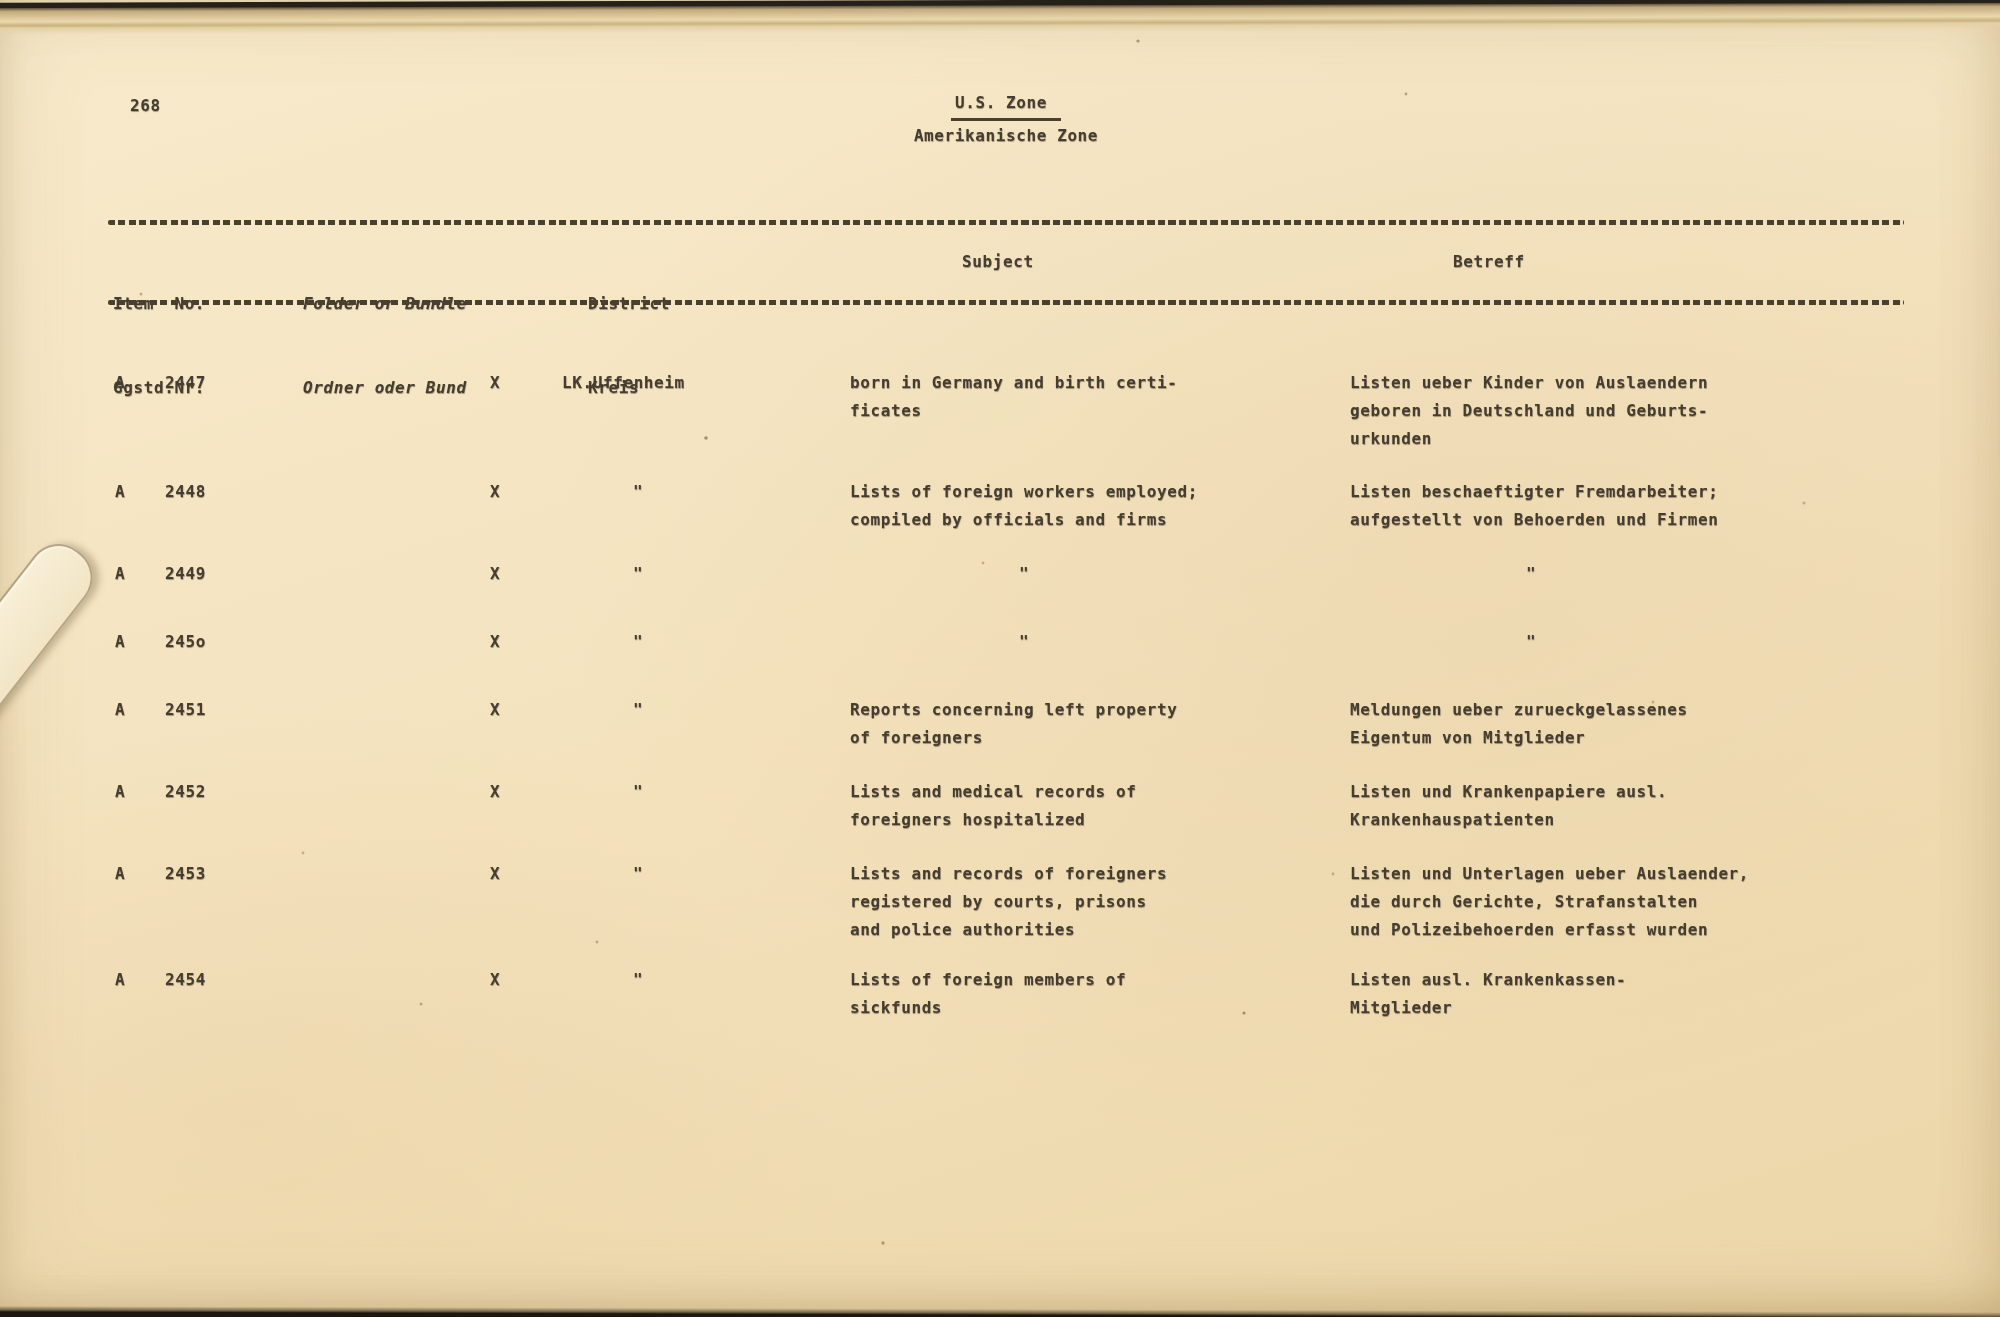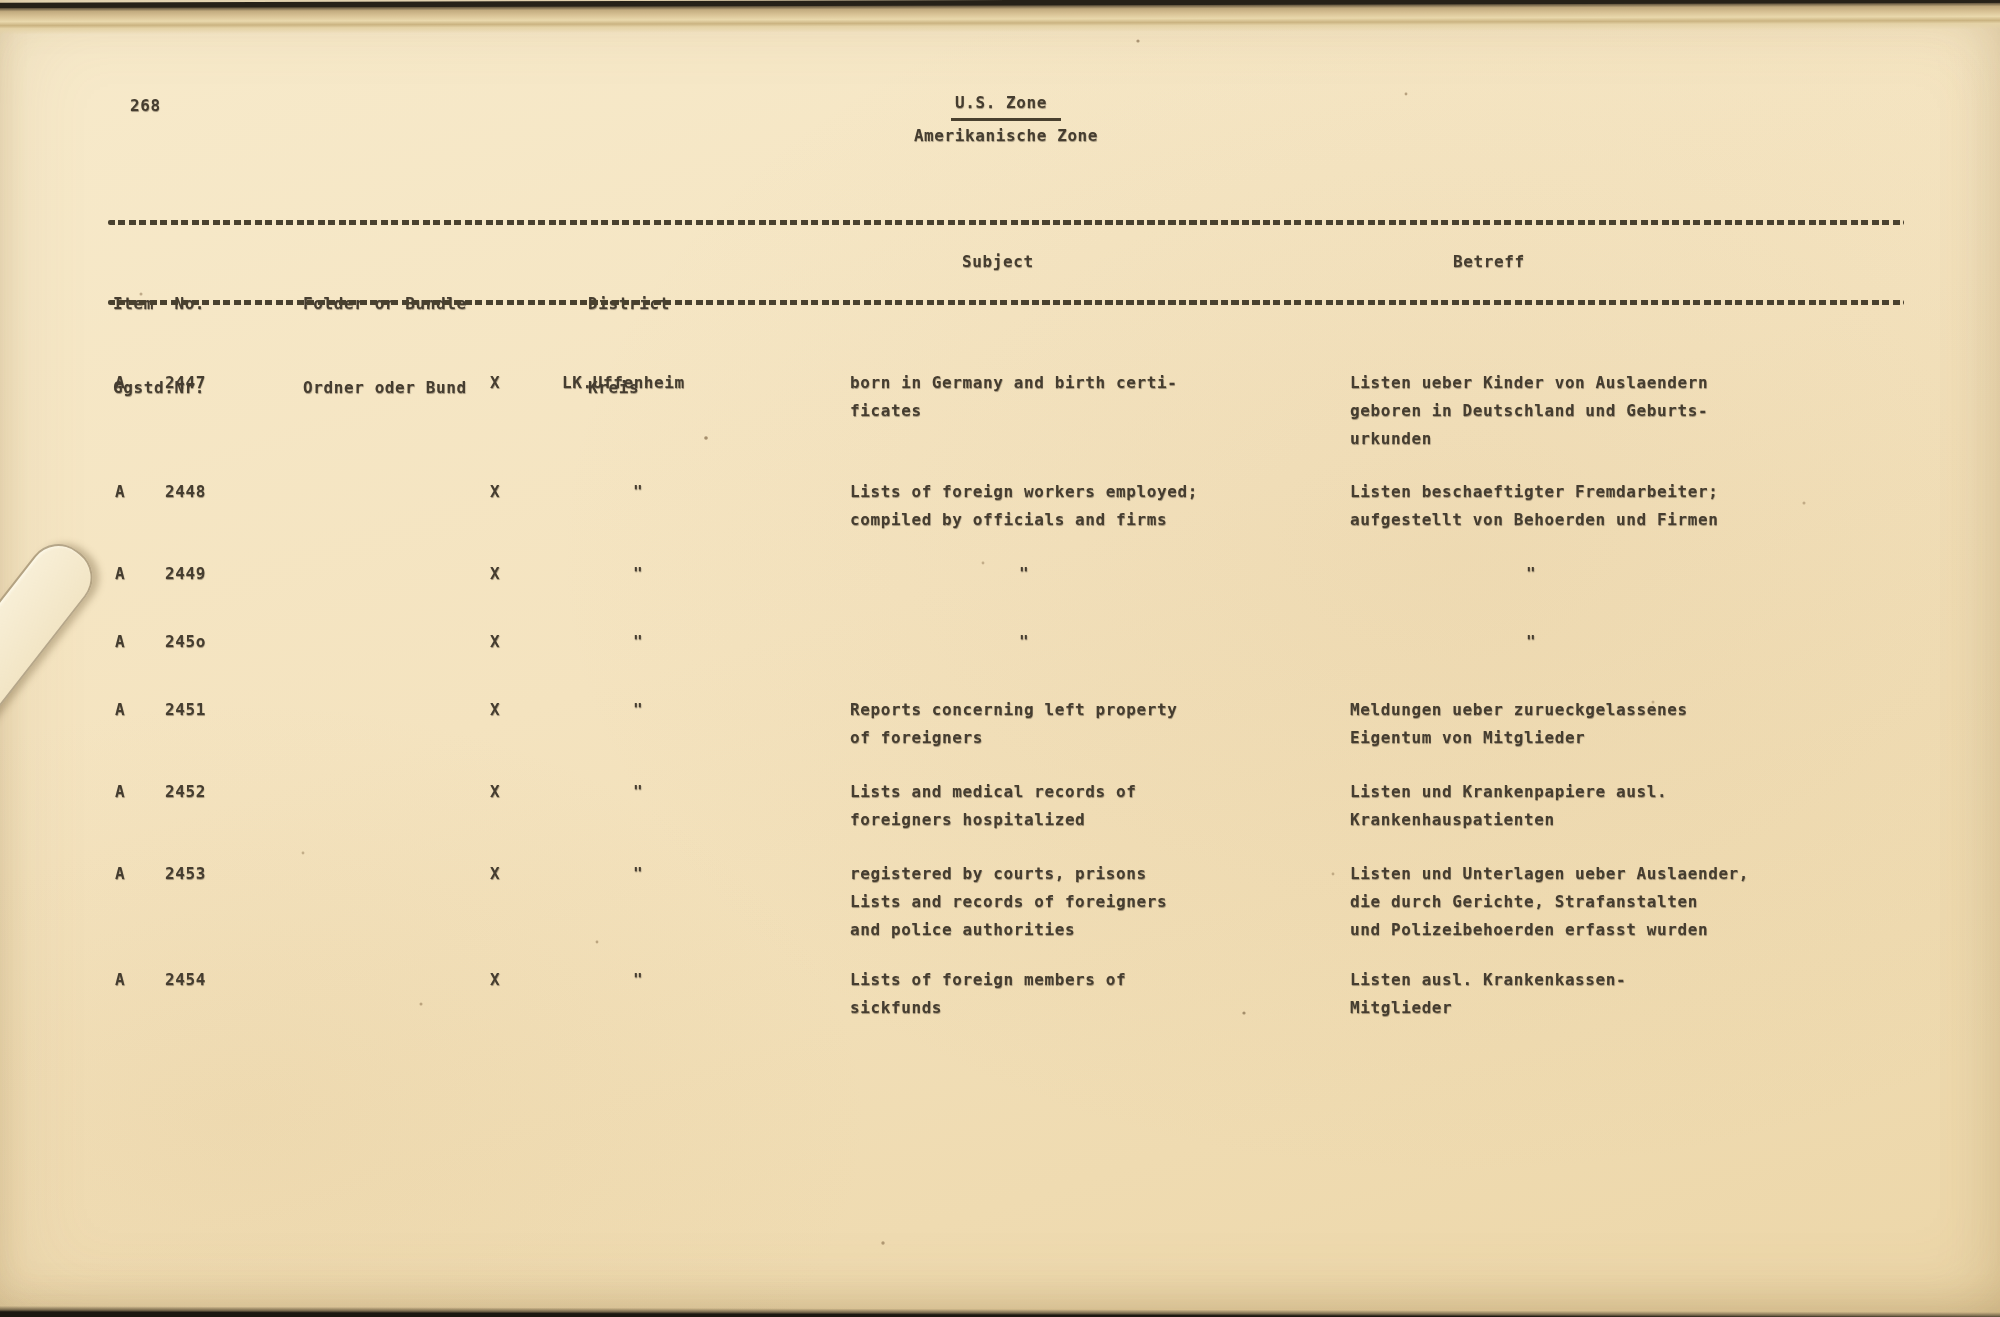--- a/index.html
+++ b/index.html
@@ -60,7 +60,7 @@
   .d1 { top:220px; } .d2 { top:300px; }
   .h { position:absolute; white-space:pre; }
   .h-item { left:113px; top:234px;text-align:right; }
-  .h-folder { left:303px; top:234px; }
+  .h-folder { left:303px; top:234px;font-style:italic; }
   .h-district { left:588px; top:234px; }
   .h-subject { left:962px; top:248px; }
   .h-betreff { left:1453px; top:248px; }

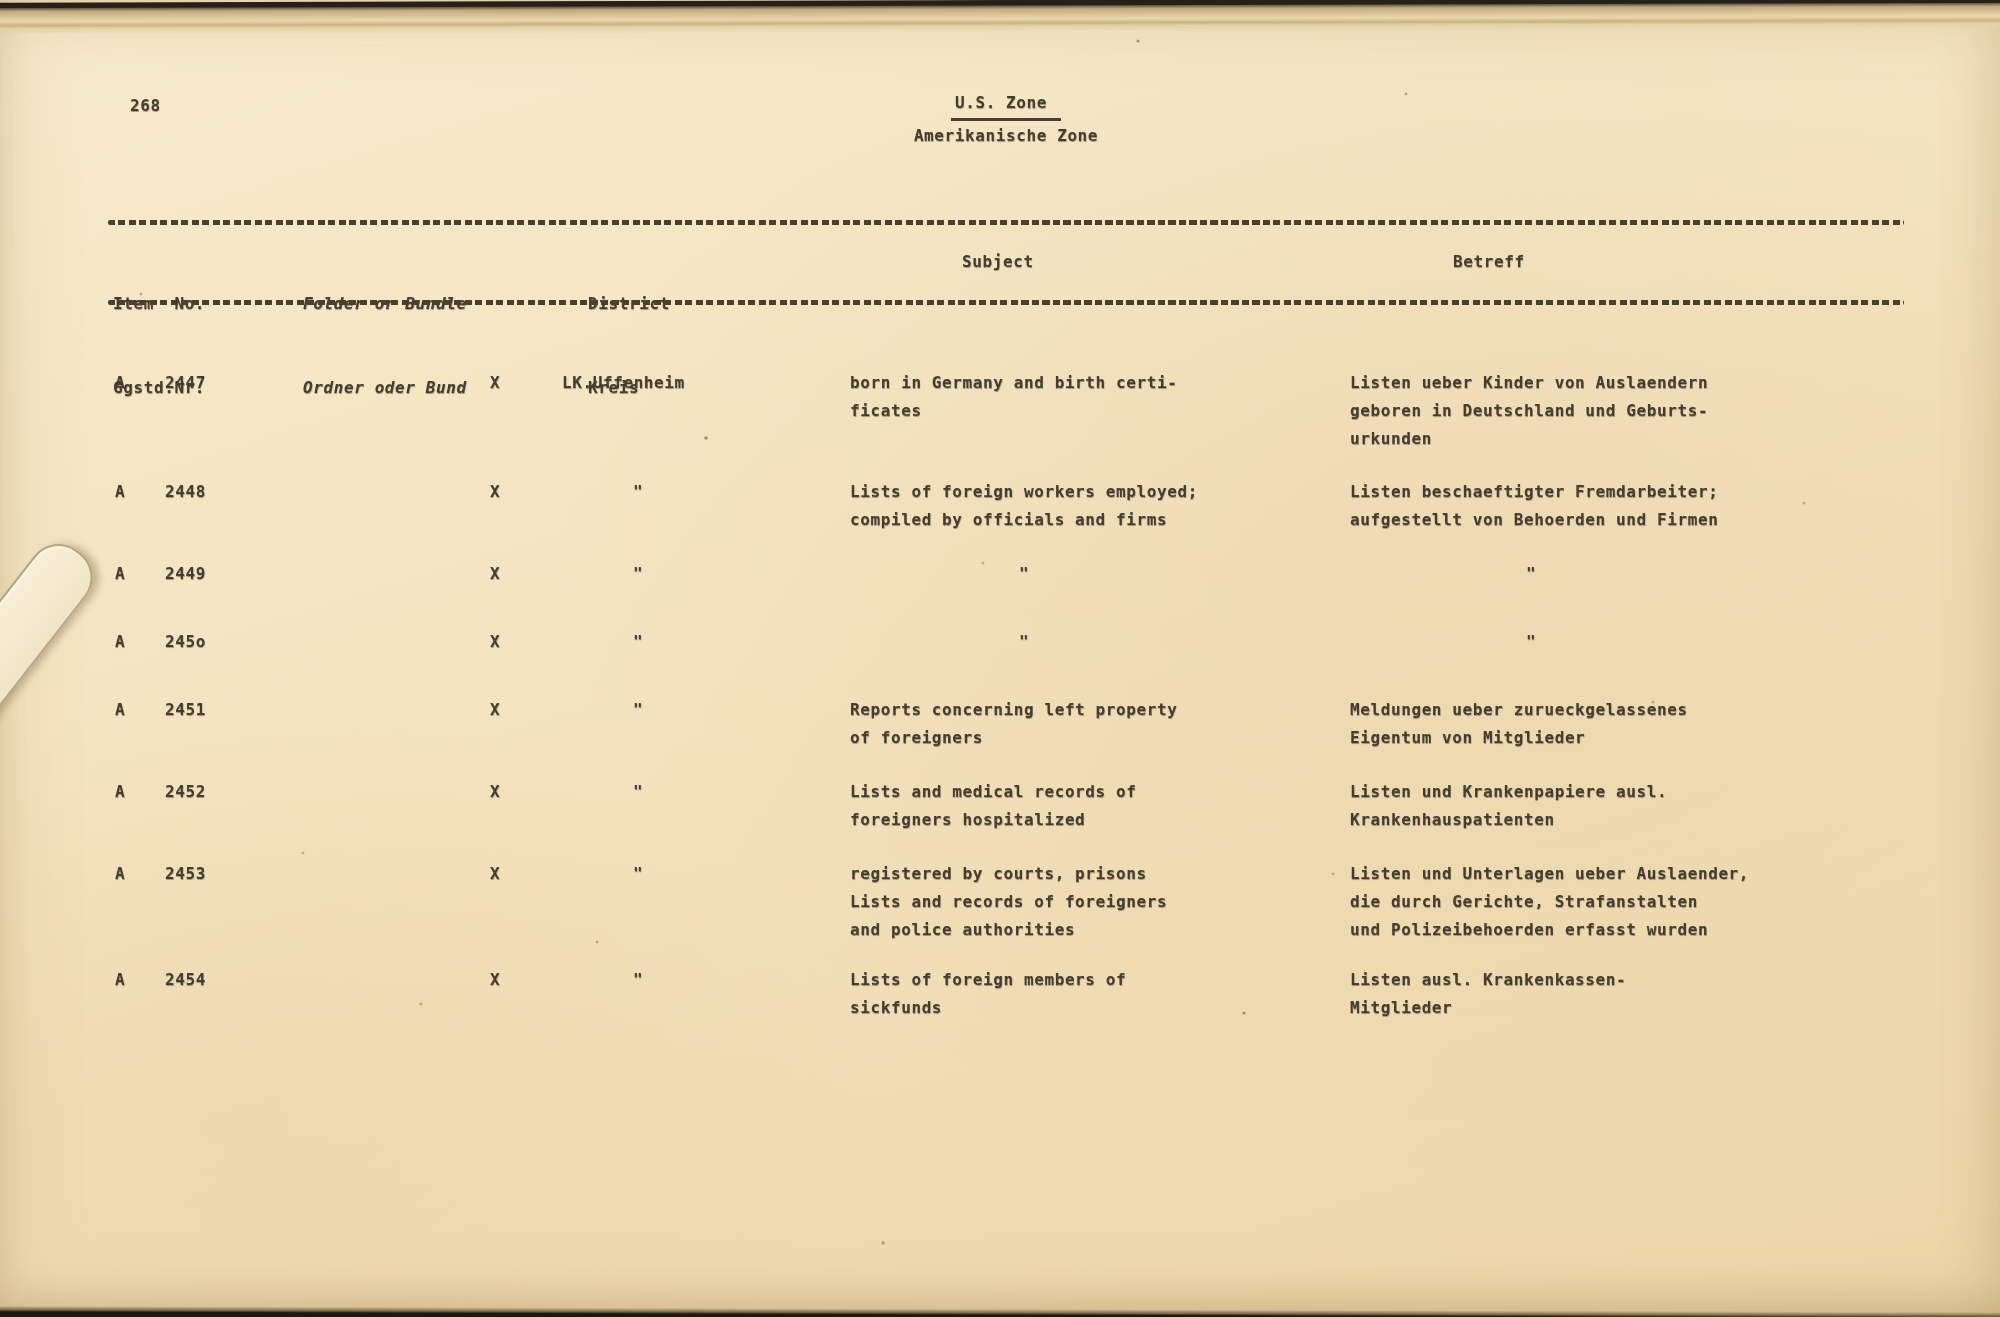--- a/index.html
+++ b/index.html
@@ -168,7 +168,7 @@
         <span class="c c-num">2453</span>
         <span class="c c-folder">X</span>
         <span class="c c-district ditto">"</span>
-        <span class="c c-subject"><div>registered by courts, prisons</div><div>Lists and records of foreigners</div><div>and police authorities</div></span>
+        <span class="c c-subject"><div>Lists and records of foreigners</div><div>registered by courts, prisons</div><div>and police authorities</div></span>
         <span class="c c-betreff"><div>Listen und Unterlagen ueber Auslaender,</div><div>die durch Gerichte, Strafanstalten</div><div>und Polizeibehoerden erfasst wurden</div></span>
       </div>
       <div class="trow">

